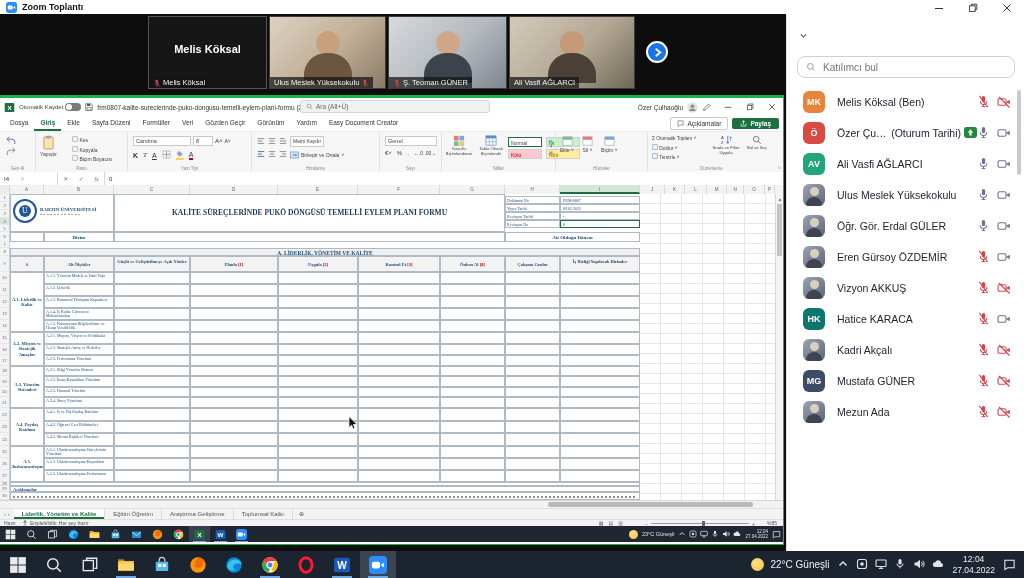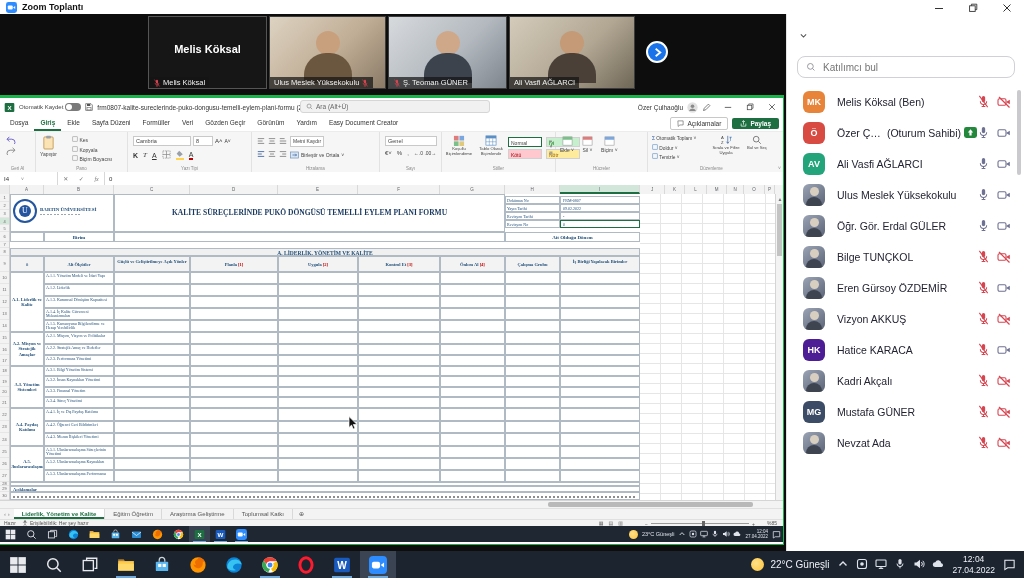--- a/index.html
+++ b/index.html
@@ -1101,7 +1101,7 @@
           <span class="pav" style="background:#d74b43;">Ö</span>
           <span class="pname">
             <span style="overflow:hidden;text-overflow:ellipsis;">Özer Çulh...</span> 
-            <span style="color:#232333;">(Oturum Sahibi)</span>
+            <span style="color:#232333;">(Oturum Tarihi)</span>
             <span class="pbadge">
               <svg width="13" height="11" viewBox="0 0 13 11">
                 <rect width="13" height="11" rx="2.4" fill="#23883b"></rect>

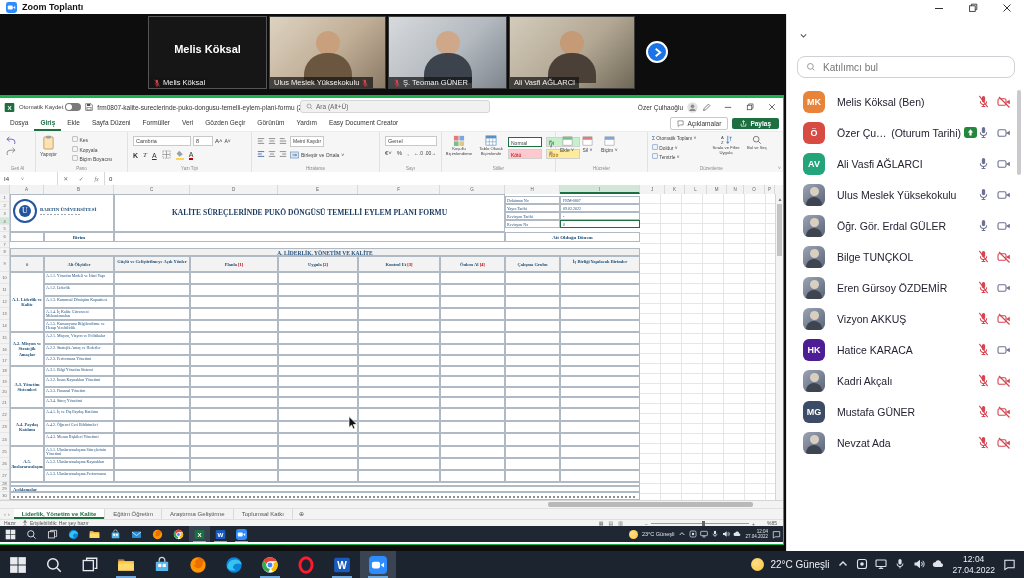--- a/index.html
+++ b/index.html
@@ -1179,26 +1179,6 @@
         <div class="prow">
           <span class="pav photo"></span>
           <span class="pname">
-            <span style="overflow:hidden;text-overflow:ellipsis;">Bilge TUNÇKOL</span>
-          </span>
-          <span class="picons">
-            <svg width="13" height="13" viewBox="0 0 14 14">
-              <rect x="5.2" y="1.2" width="3.6" height="6.6" rx="1.8" fill="#d64550"></rect>
-              <path d="M3.6 6.8a3.4 3.4 0 0 0 6.8 0" fill="none" stroke="#d64550" stroke-width="1.1"></path>
-              <line x1="7" y1="10.2" x2="7" y2="12.2" stroke="#d64550" stroke-width="1.1"></line>
-              <line x1="5" y1="12.4" x2="9" y2="12.4" stroke="#d64550" stroke-width="1.1"></line>
-              <line x1="2.5" y1="1" x2="11.5" y2="13" stroke="#d64550" stroke-width="1.2"></line>
-            </svg>
-            <svg width="14" height="14" viewBox="0 0 14 14">
-              <rect x="1" y="3.8" width="8" height="6.4" rx="1.4" fill="none" stroke="#d64550" stroke-width="1.1"></rect>
-              <path d="M9.4 6.8l3.4-2v4.4l-3.4-2z" fill="#d64550"></path>
-              <line x1="2" y1="2" x2="12.5" y2="12.5" stroke="#d64550" stroke-width="1.2"></line>
-            </svg>
-          </span>
-        </div>
-        <div class="prow">
-          <span class="pav photo"></span>
-          <span class="pname">
             <span style="overflow:hidden;text-overflow:ellipsis;">Eren Gürsoy ÖZDEMİR</span>
           </span>
           <span class="picons">

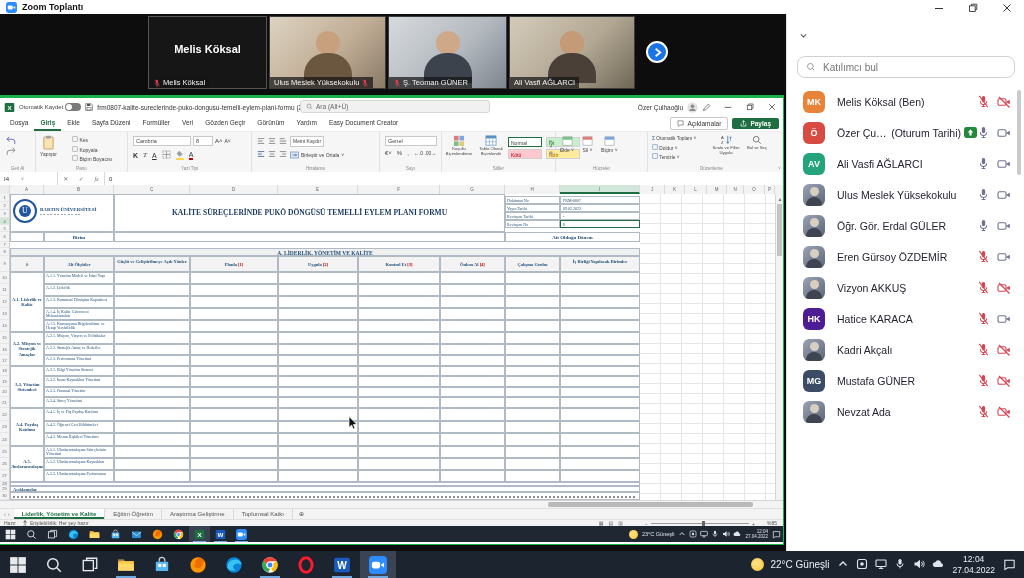--- a/index.html
+++ b/index.html
@@ -1216,7 +1216,7 @@
           </span>
         </div>
         <div class="prow">
-          <span class="pav" style="background:#4c1d95;">HK</span>
+          <span class="pav" style="background:#0f766e;">HK</span>
           <span class="pname">
             <span style="overflow:hidden;text-overflow:ellipsis;">Hatice KARACA</span>
           </span>

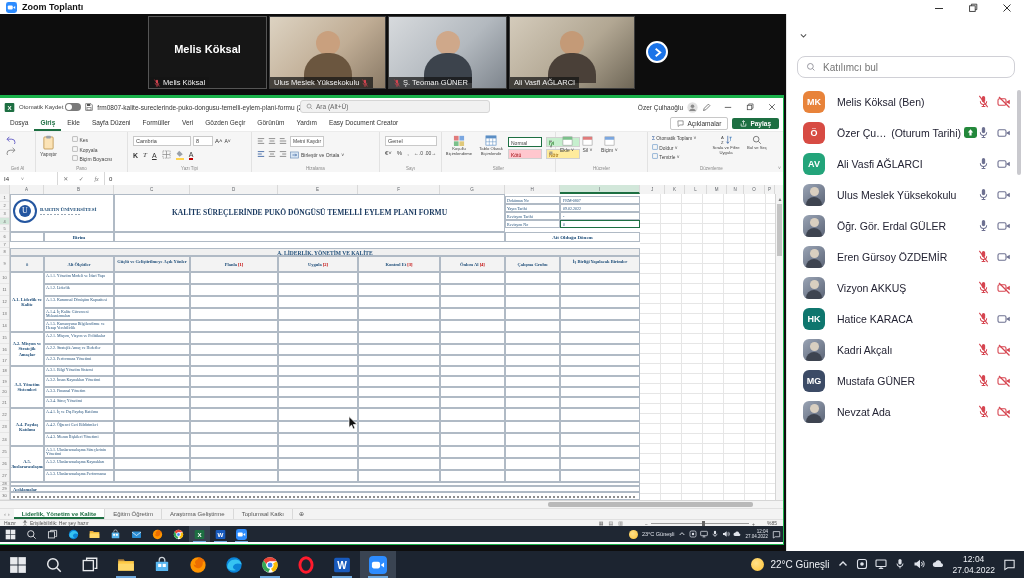--- a/index.html
+++ b/index.html
@@ -1277,7 +1277,7 @@
         <div class="prow">
           <span class="pav photo"></span>
           <span class="pname">
-            <span style="overflow:hidden;text-overflow:ellipsis;">Nevzat Ada</span>
+            <span style="overflow:hidden;text-overflow:ellipsis;">Mezun Ada</span>
           </span>
           <span class="picons">
             <svg width="13" height="13" viewBox="0 0 14 14">

